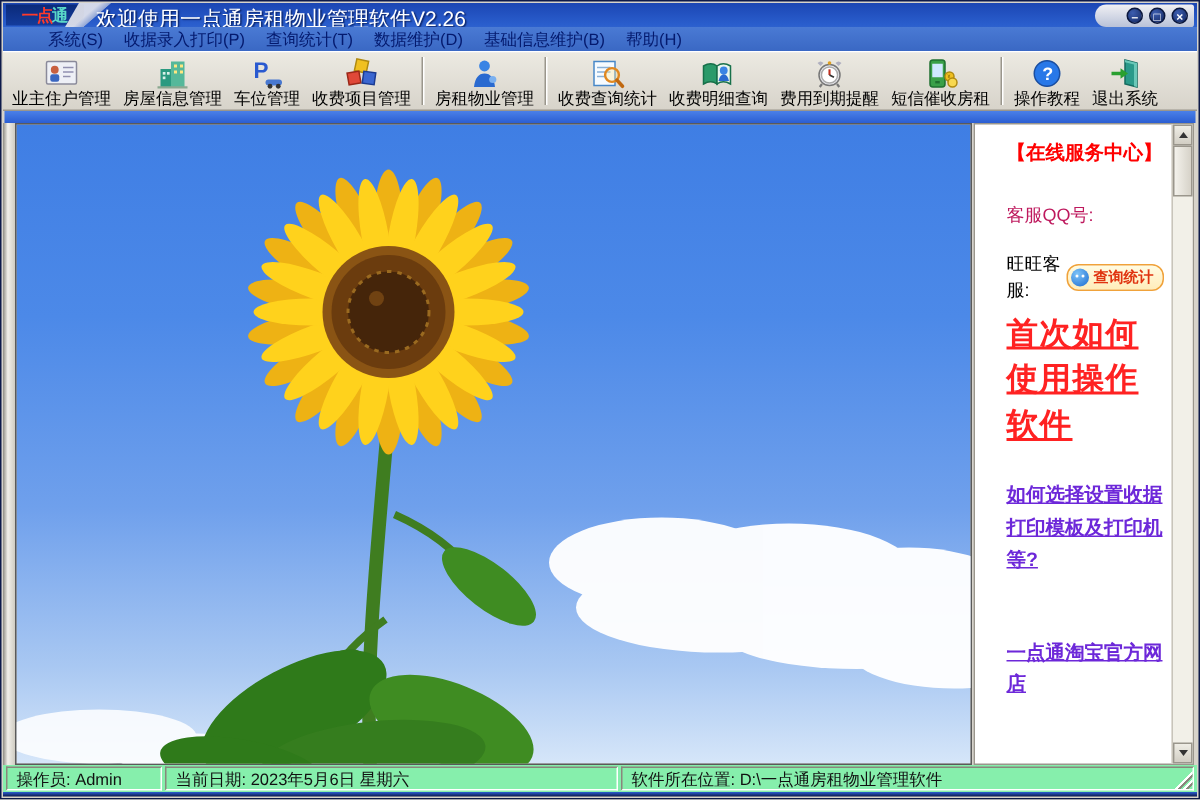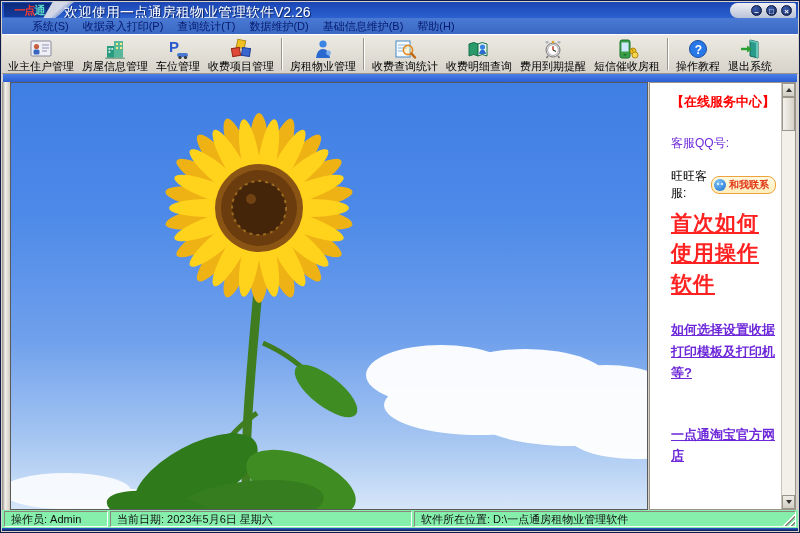--- a/index.html
+++ b/index.html
@@ -41,7 +41,7 @@
   .sidebar{position:absolute;left:647px;right:2px;top:0;bottom:0;background:#ffffff;border:1px solid #9a968c;box-sizing:border-box;}
   .sidecontent{position:absolute;left:0;top:0;right:13px;bottom:0;padding:10px 6px 0 21px;box-sizing:border-box;}
   .svc-header{color:#ff0000;font-size:13px;font-weight:bold;white-space:nowrap;}
-  .svc-label{color:#6d28d9;font-size:12px;margin-top:24px;}
+  .svc-label{color:#be185d;font-size:12px;margin-top:24px;}
   .wwrow{display:flex;align-items:center;gap:0;margin-top:16px;}
   .wwlabel{color:#000;font-size:12px;}
   .wwbadge{display:inline-flex;align-items:center;gap:3px;background:linear-gradient(180deg,#fffbe2,#ffedba);border:1px solid #f0a23a;border-radius:8px;padding:1px 6px 1px 2px;cursor:pointer;}

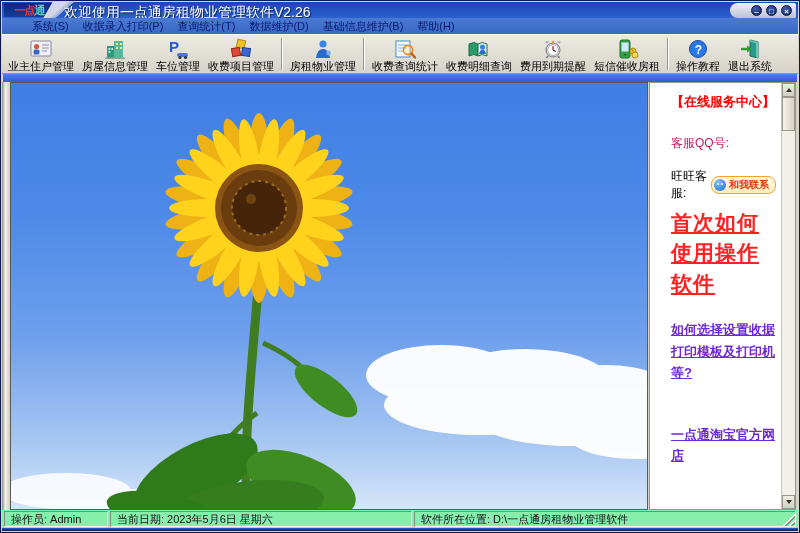--- a/index.html
+++ b/index.html
@@ -326,7 +326,7 @@
           <span class="wwlabel">旺旺客服:</span>
           <span class="wwbadge">
             <span class="wwface"></span>
-            <span class="wwtext">和我联系</span>
+            <span class="wwtext">查询统计</span>
           </span>
         </div>
         <a class="biglink">首次如何使用操作软件</a>

